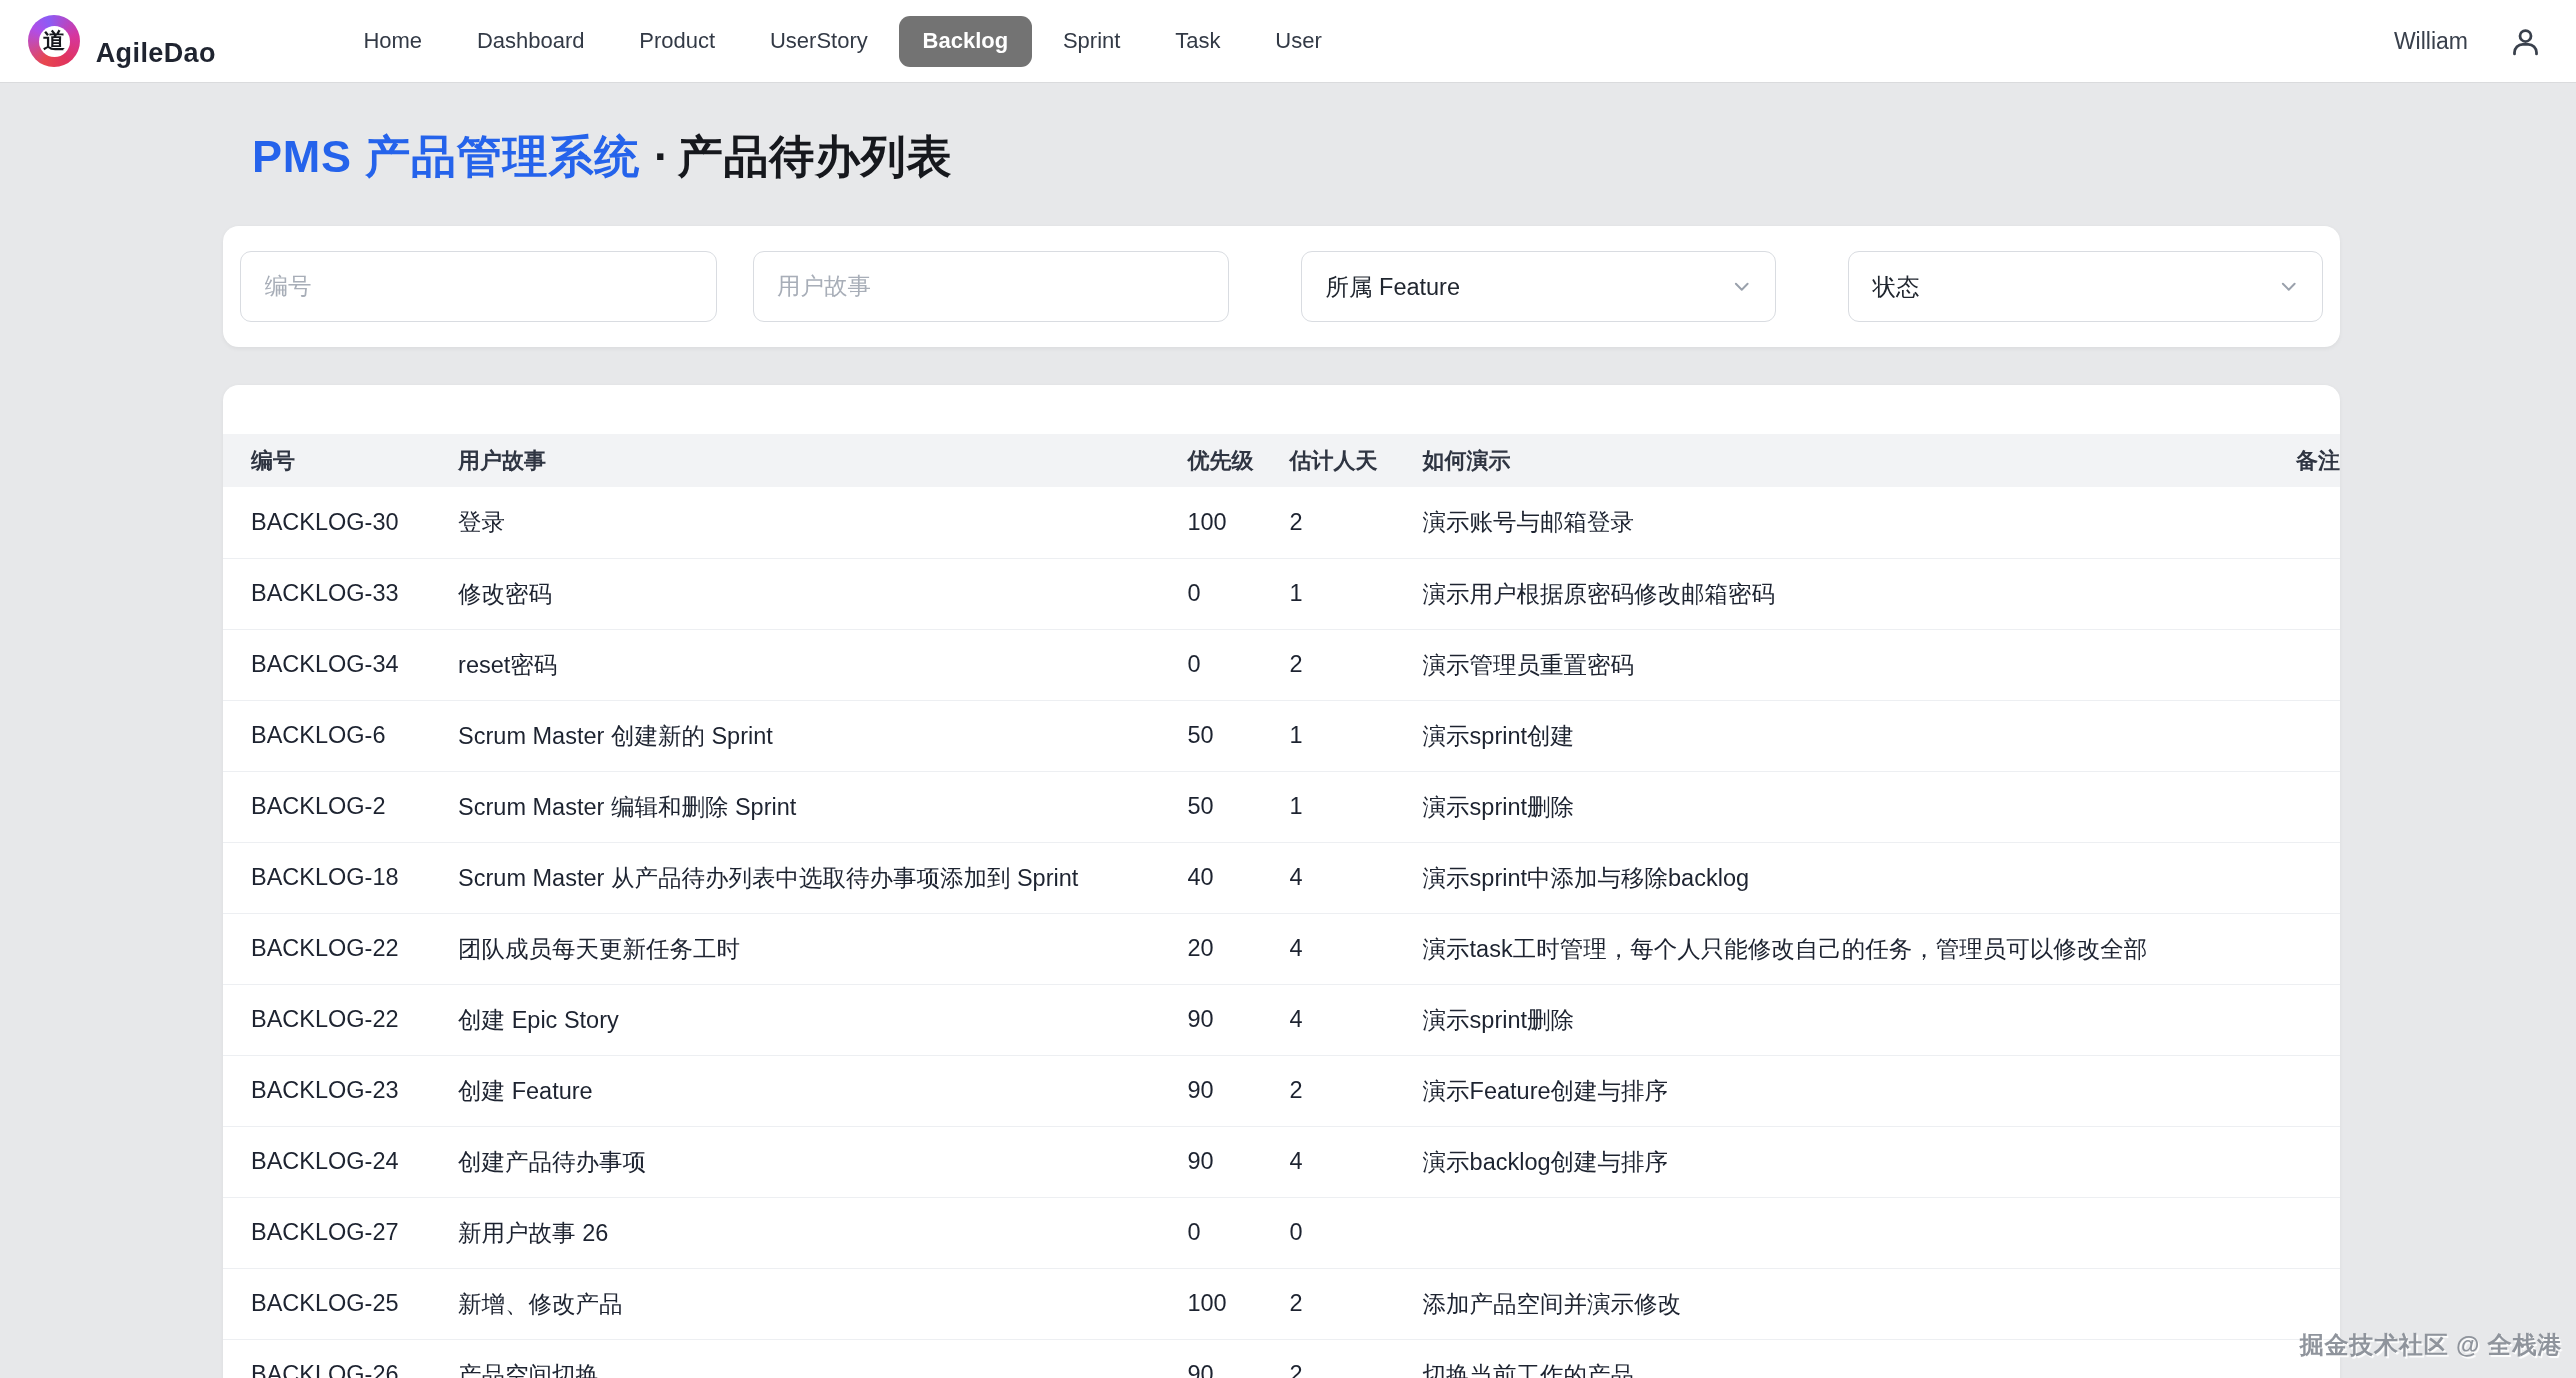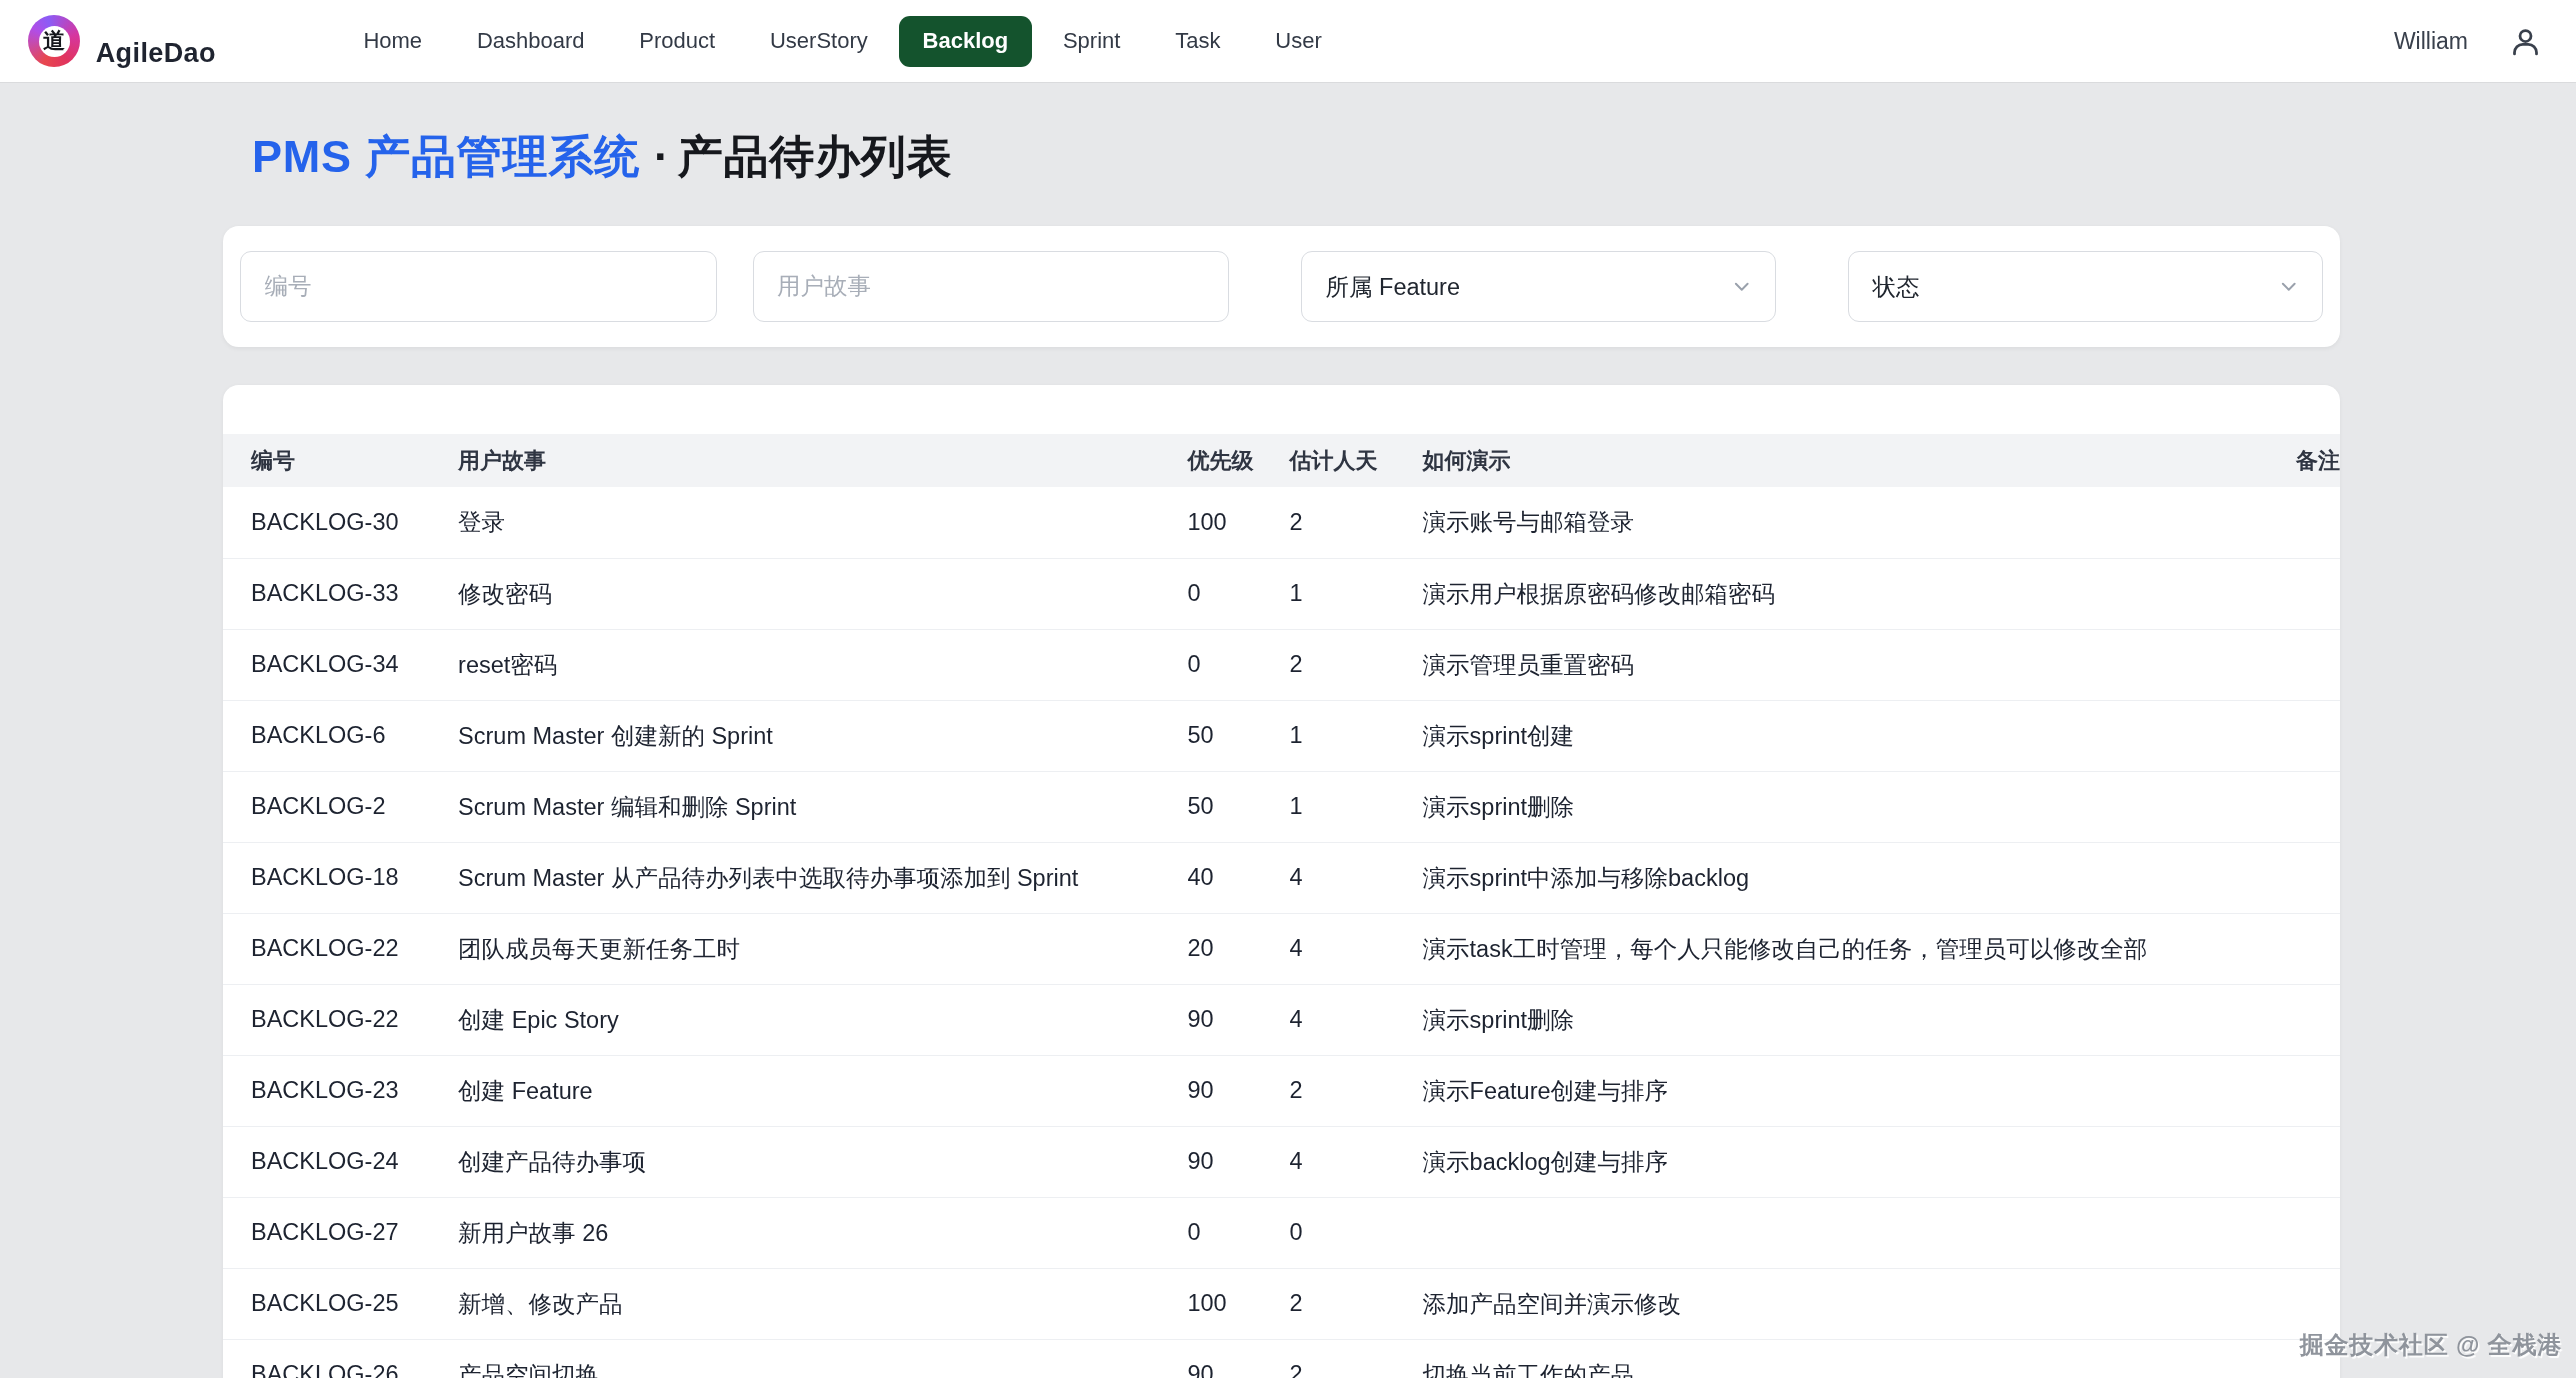--- a/index.html
+++ b/index.html
@@ -58,7 +58,7 @@
     white-space: nowrap;
   }
   .nav-item.active {
-    background: #14532d;
+    background: #737373;
     color: #ffffff;
     font-weight: 600;
   }

